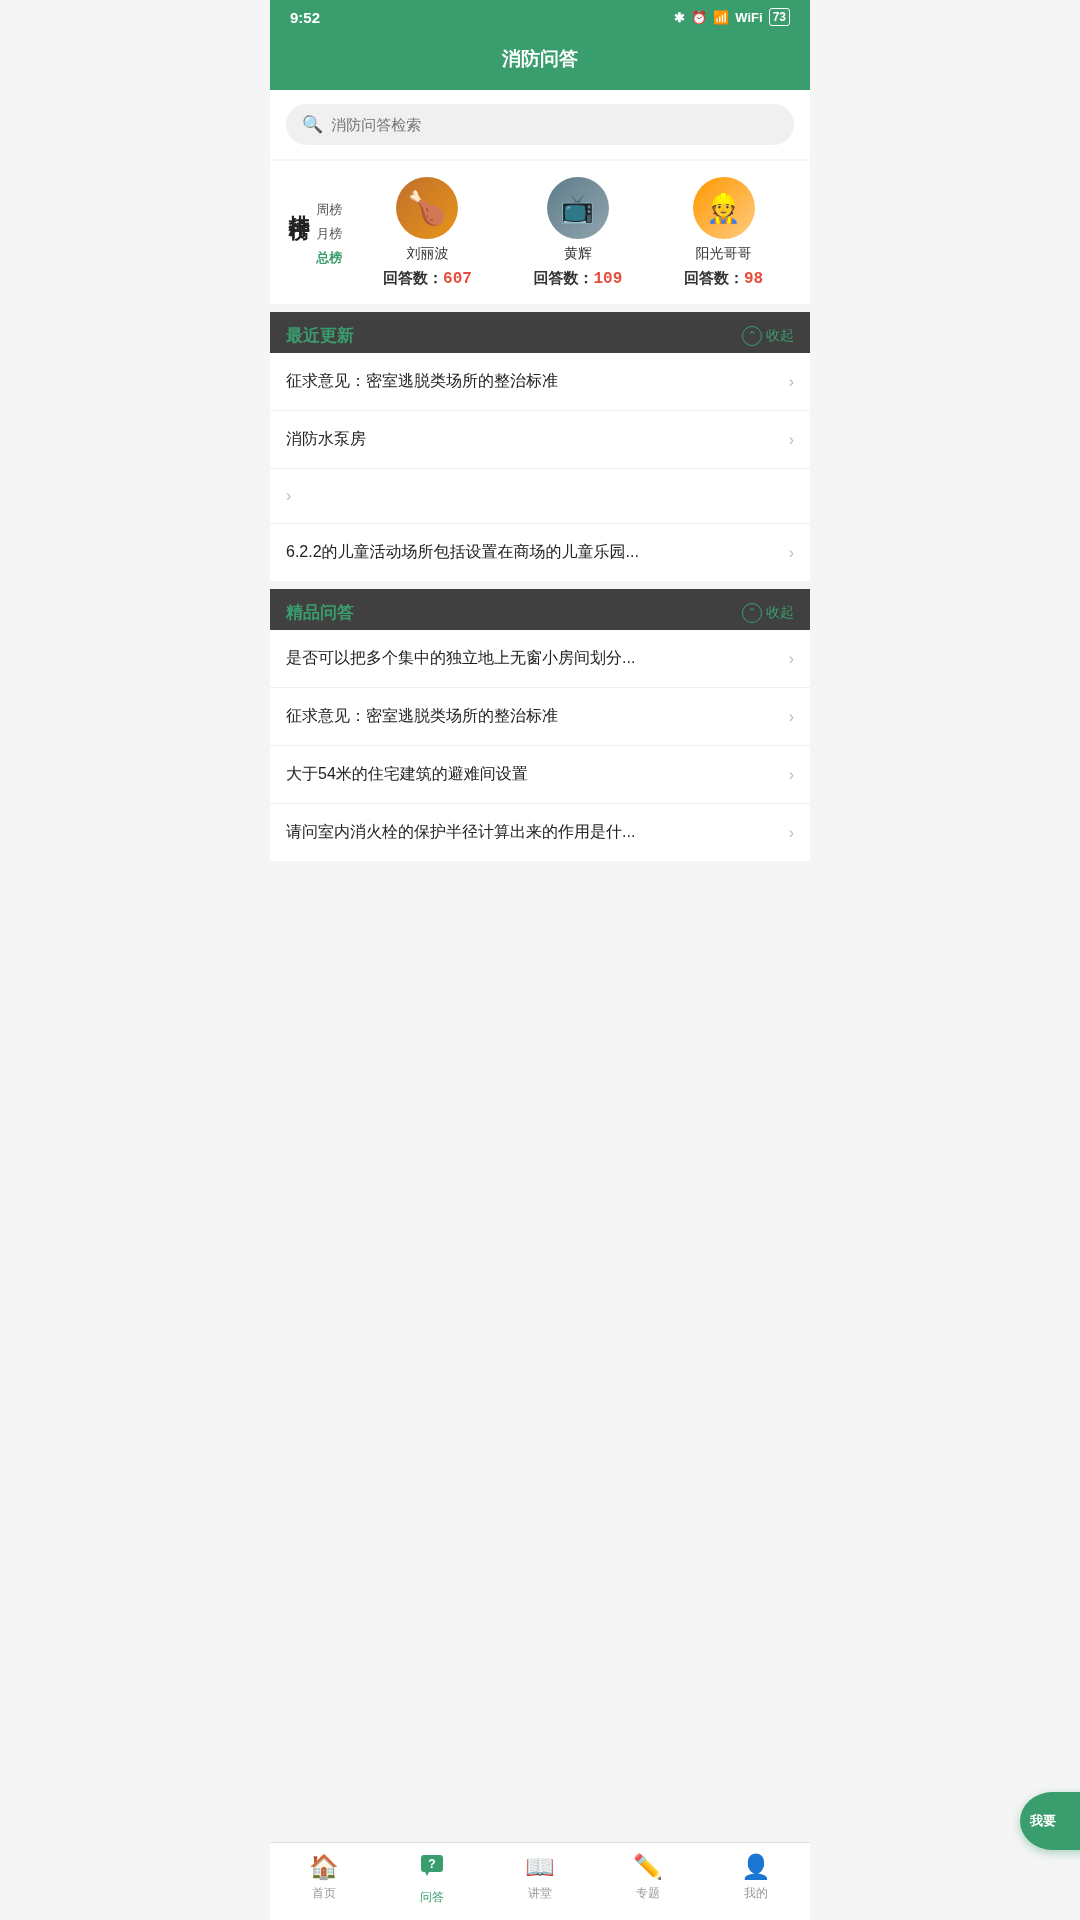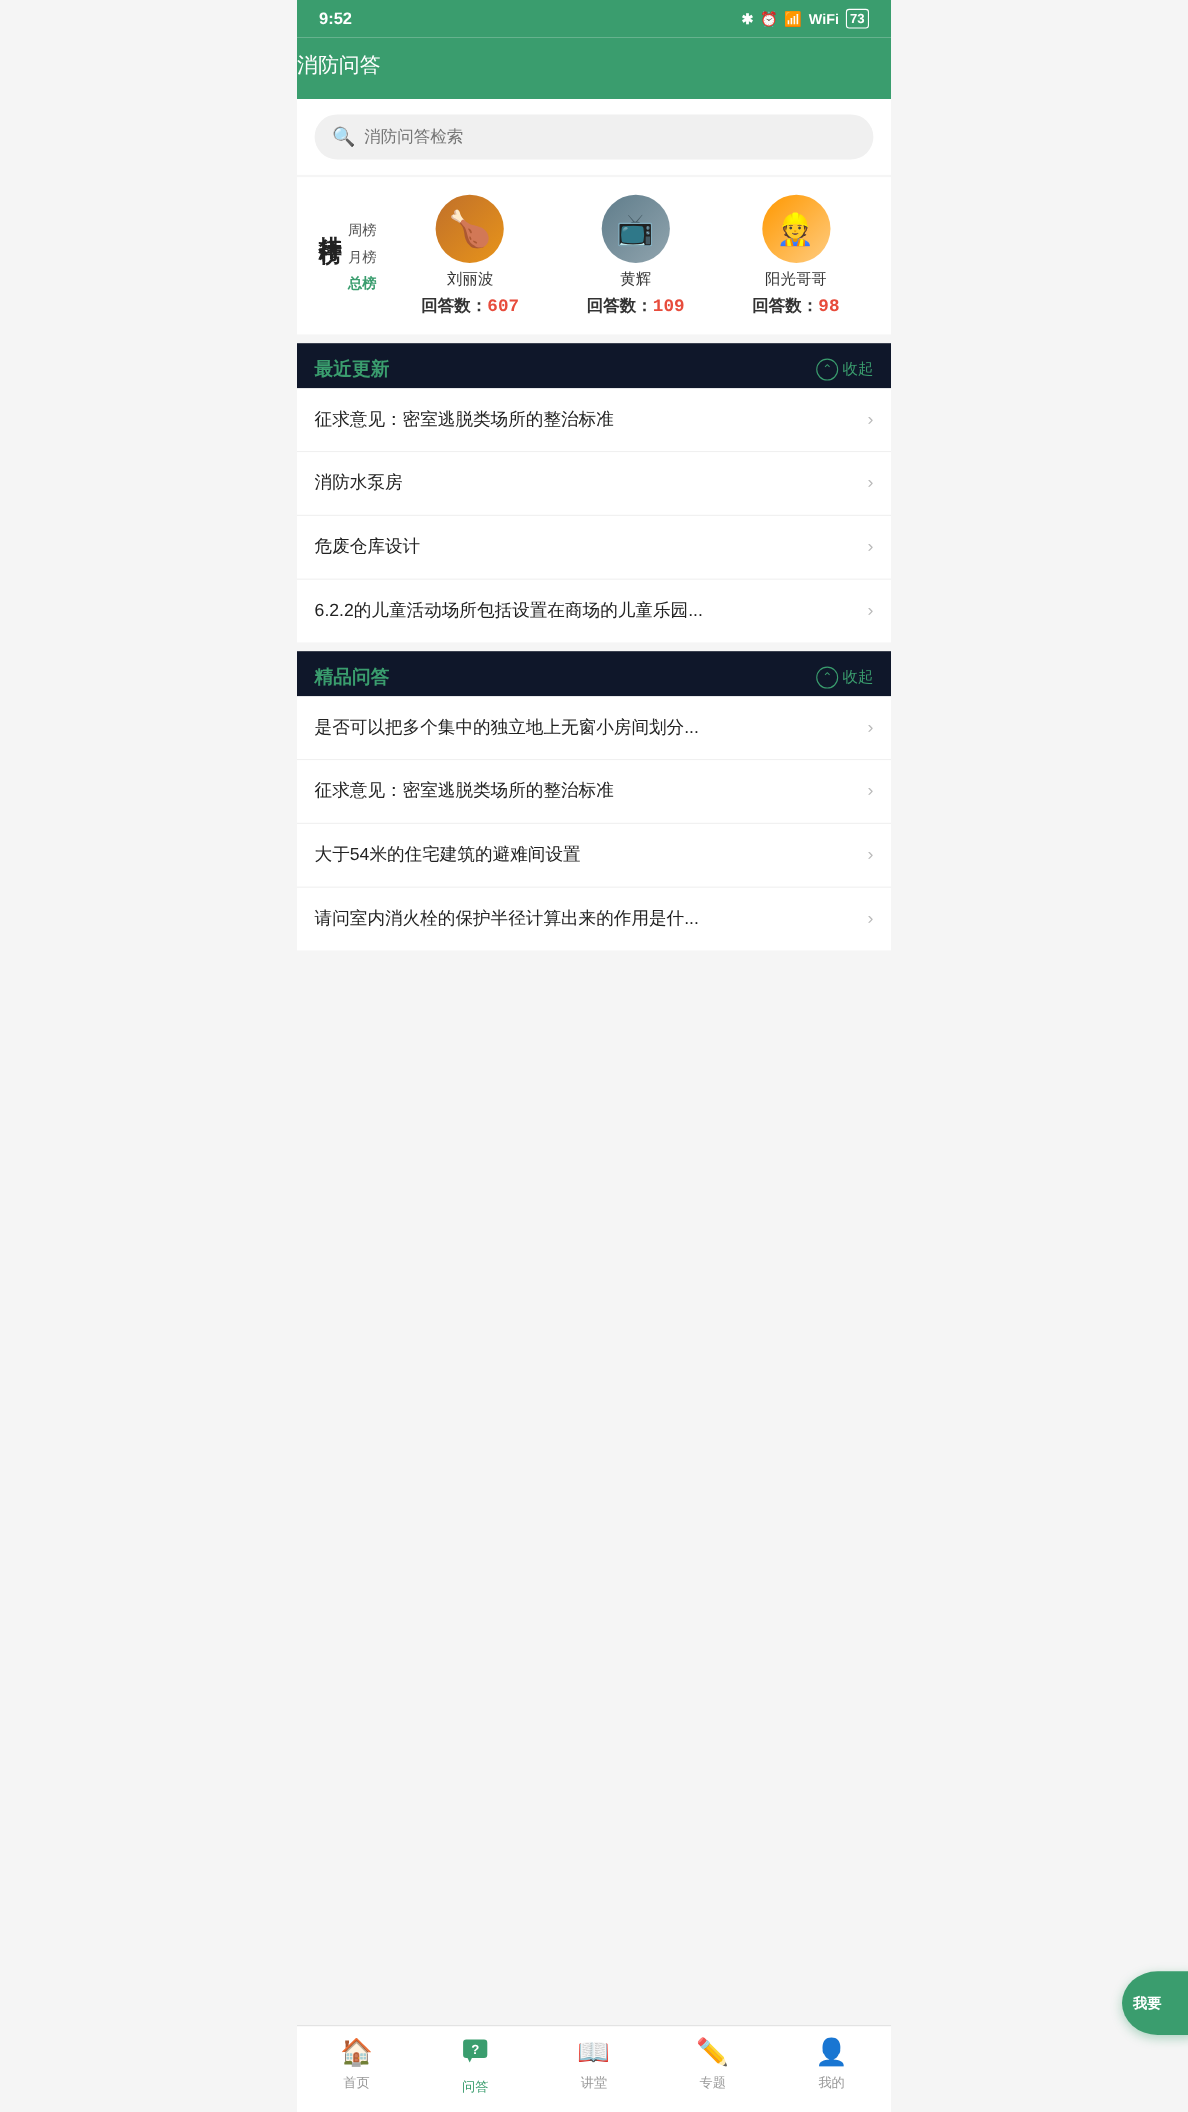--- a/index.html
+++ b/index.html
@@ -41,10 +41,11 @@
     
     .header {
       background: #3a9d6e;
+      text-align: center;
       padding: 12px 0 18px;
       color: white;
       font-size: 19px;
-      font-weight: 400;
+      font-weight: 700;
     }
 
     

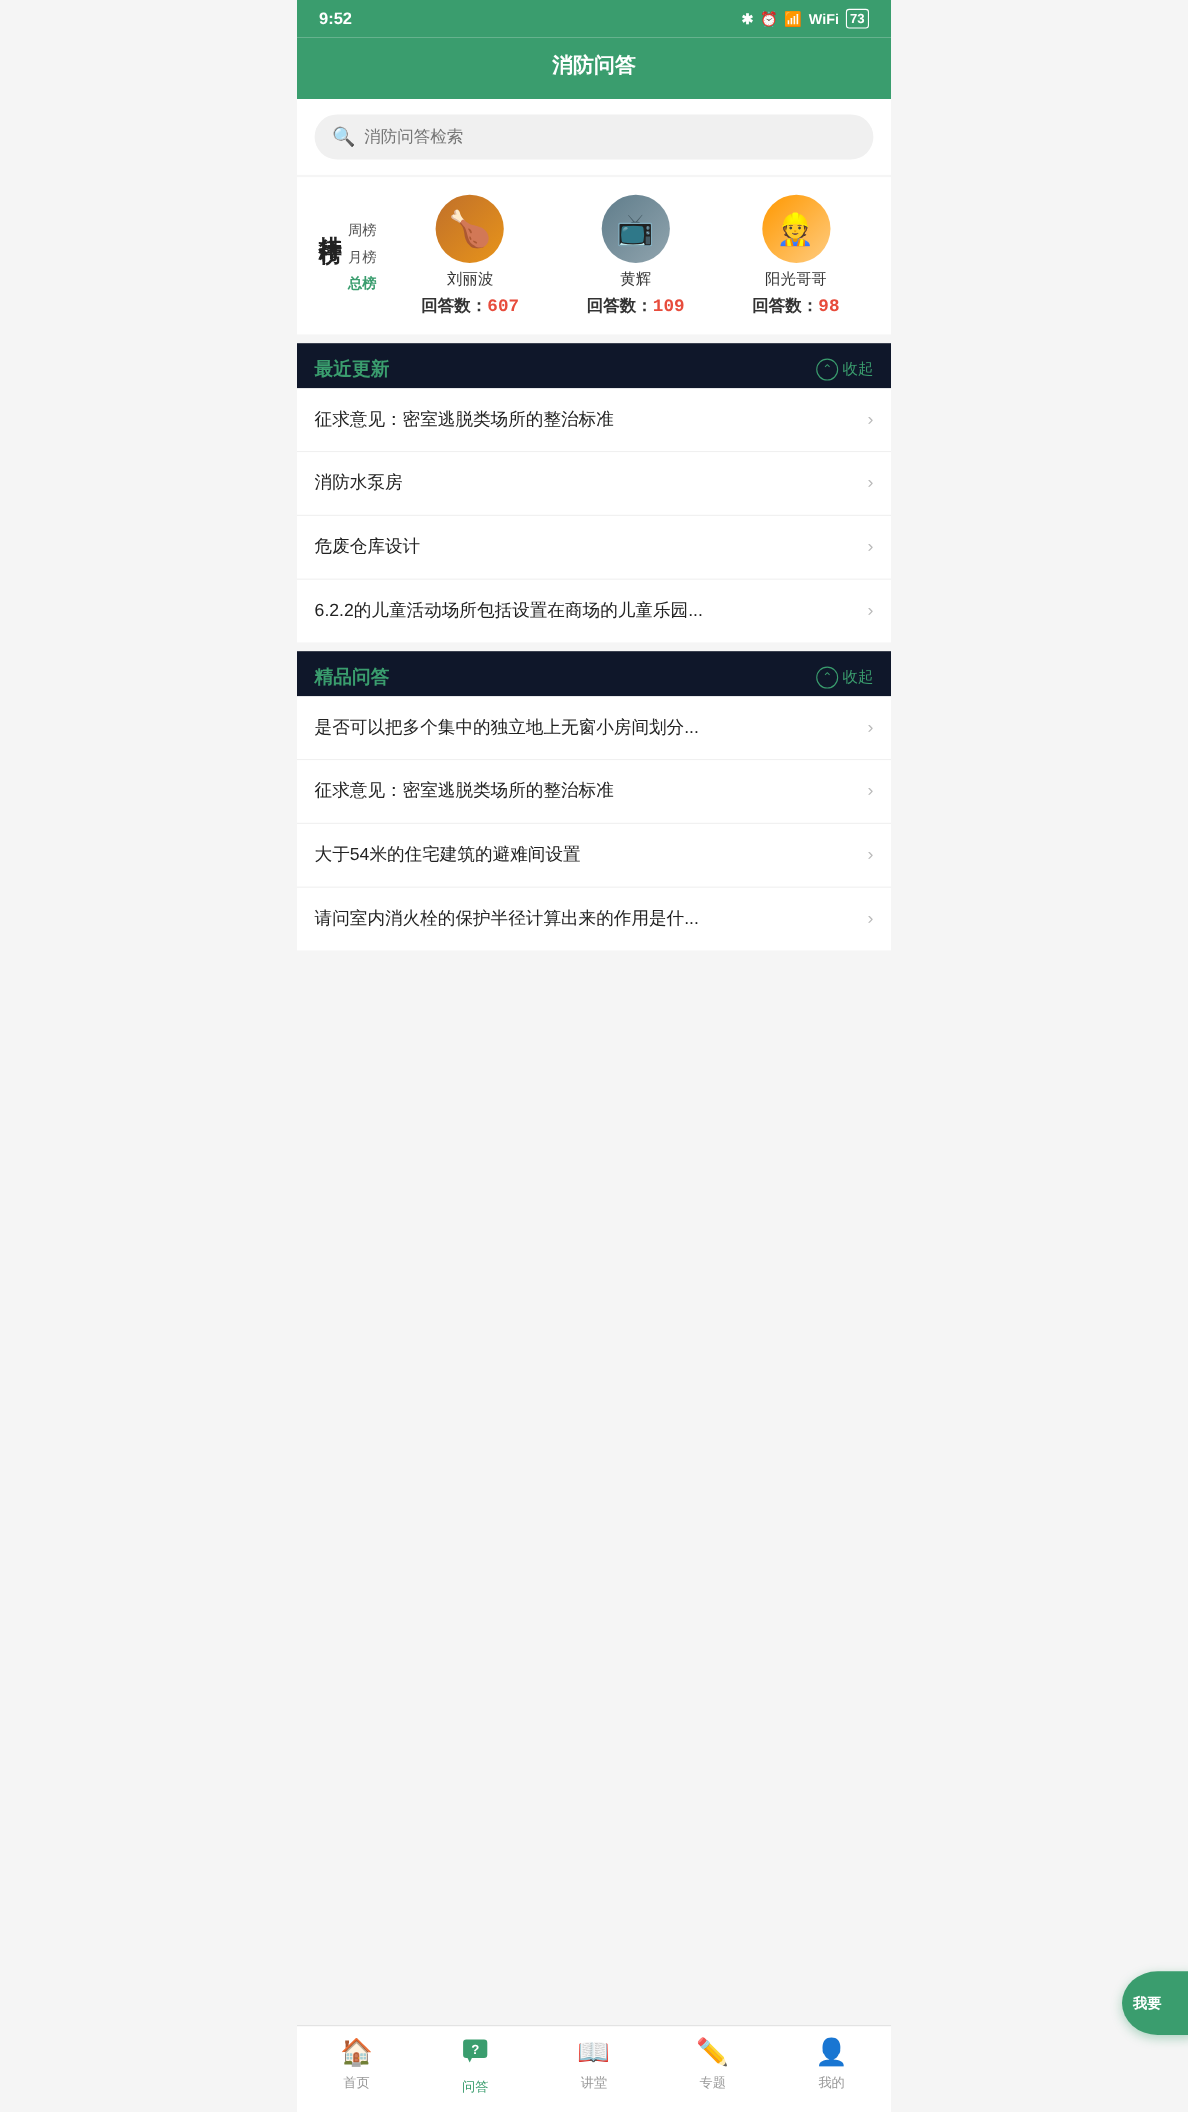--- a/index.html
+++ b/index.html
@@ -136,7 +136,7 @@
 
     
     .section-header {
-      background: #0f172a;
+      background: #404040;
       margin-top: 8px;
       display: flex;
       justify-content: space-between;

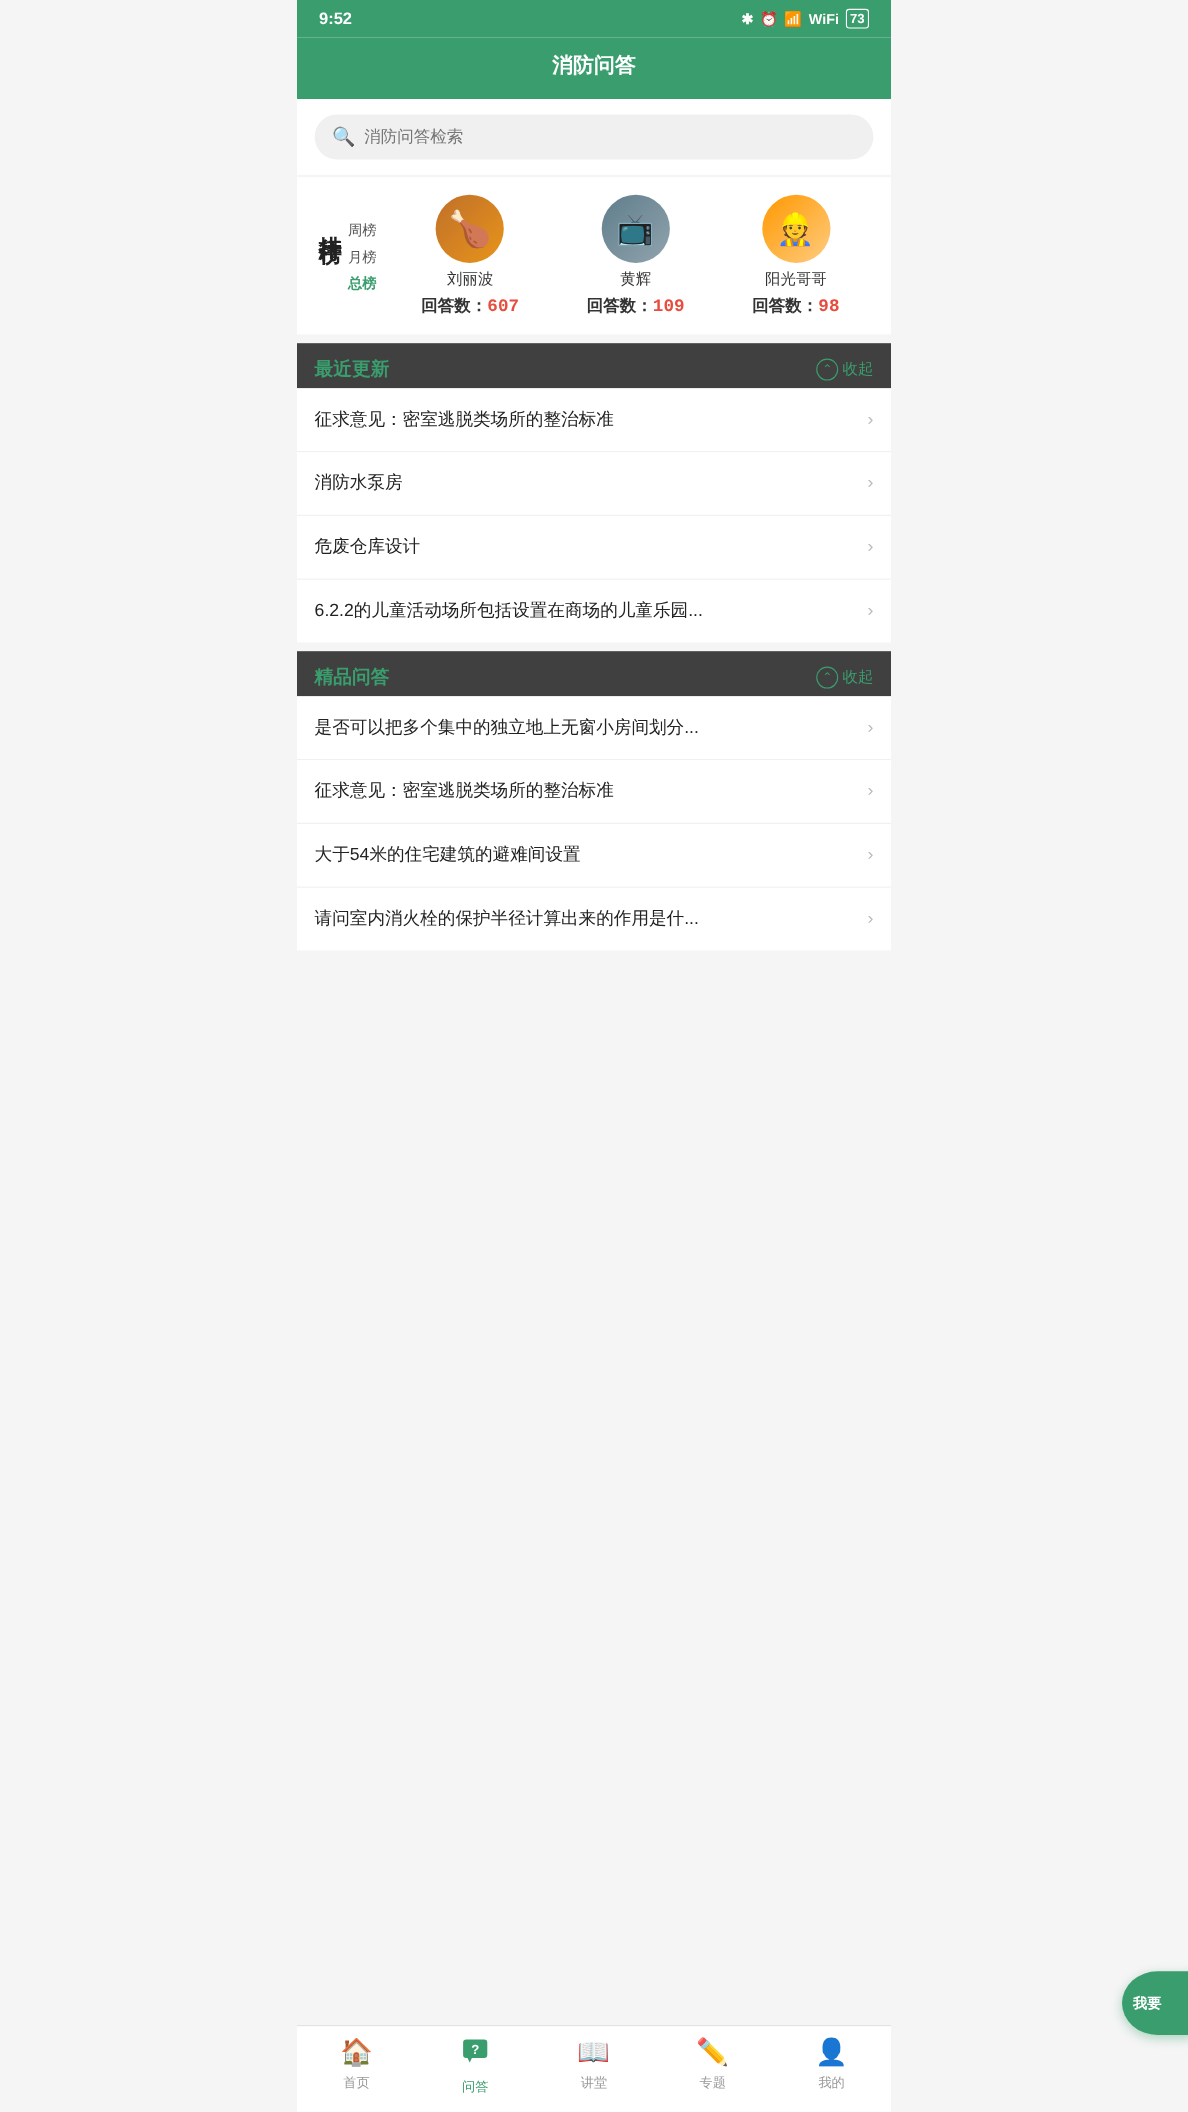--- a/index.html
+++ b/index.html
@@ -372,7 +372,6 @@
       <span class="chevron">›</span>
     </div>
     <div class="list-item">
-      <span class="list-item-text">危废仓库设计</span>
       <span class="chevron">›</span>
     </div>
     <div class="list-item">

